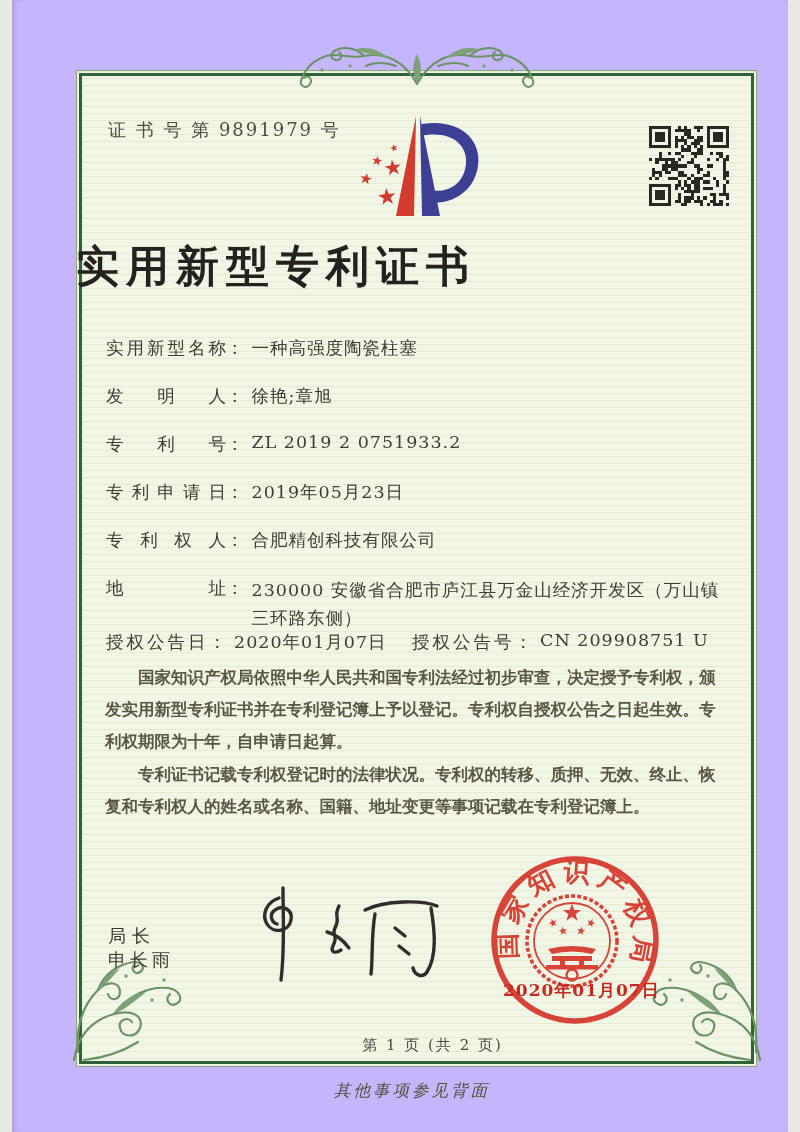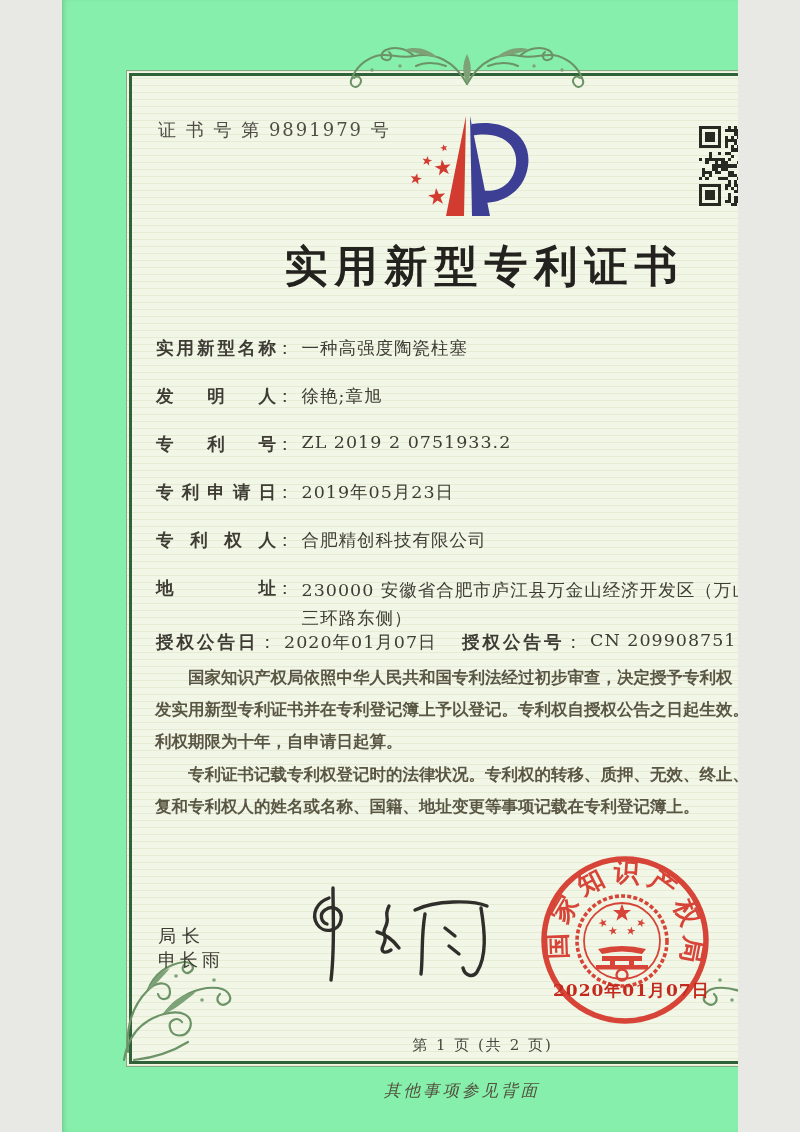--- a/index.html
+++ b/index.html
@@ -10,9 +10,9 @@
   }
   .page{
     position:relative;
-    width:676px;height:1132px;
+    width:776px;height:1132px;
     margin:0 auto;
-    background:#86efac;
+    background:#c4b5fd;
     overflow:hidden;
     box-shadow:inset 4px 0 6px -4px rgba(0,0,0,.25);
   }

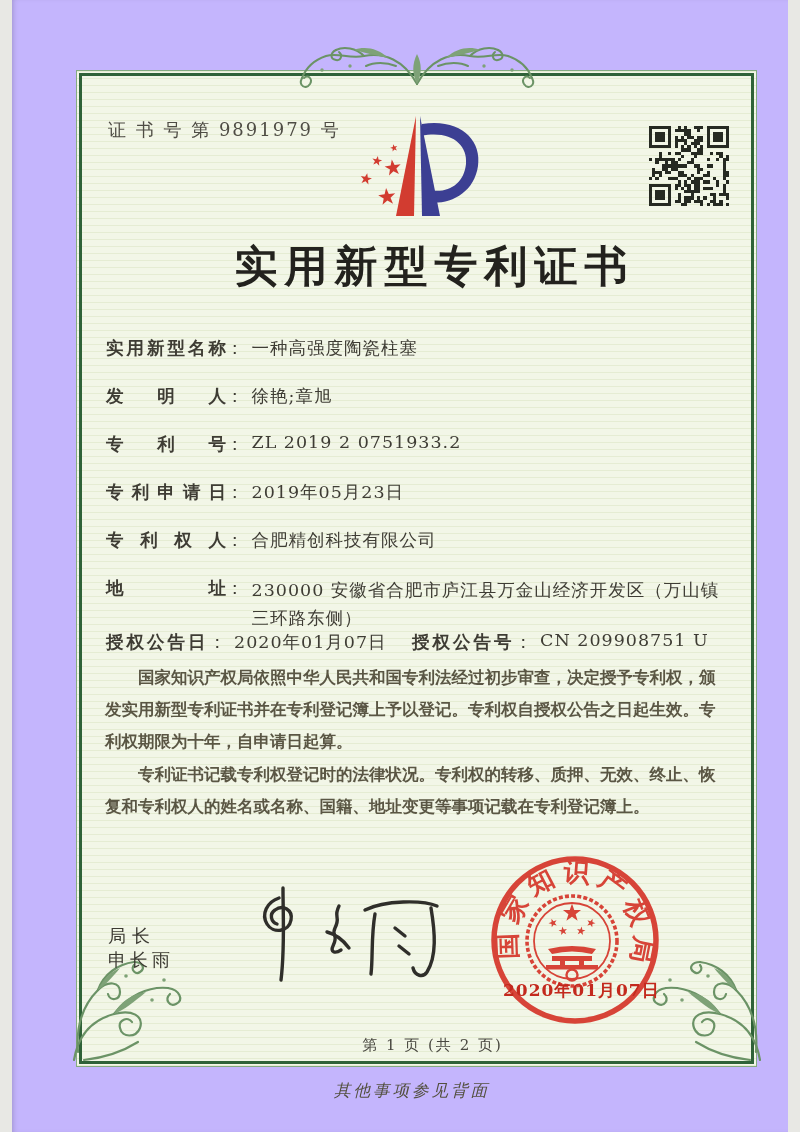--- a/index.html
+++ b/index.html
@@ -36,8 +36,8 @@
   .qr{position:absolute;left:637px;top:126px;width:80px;height:80px;}
   .title{
     position:absolute;left:64px;top:238px;width:681px;
-    text-align:center;font-size:43px;font-weight:600;
-    letter-spacing:7px;color:#23221e;padding-left:18px;
+    text-align:left;font-size:43px;font-weight:600;
+    letter-spacing:7px;color:#23221e;
   }
   .row{position:absolute;left:94px;font-size:17.5px;color:#3e3c34;white-space:nowrap;}
   .flabel{display:inline-block;width:120px;text-align:justify;text-align-last:justify;vertical-align:top;font-weight:bold;}

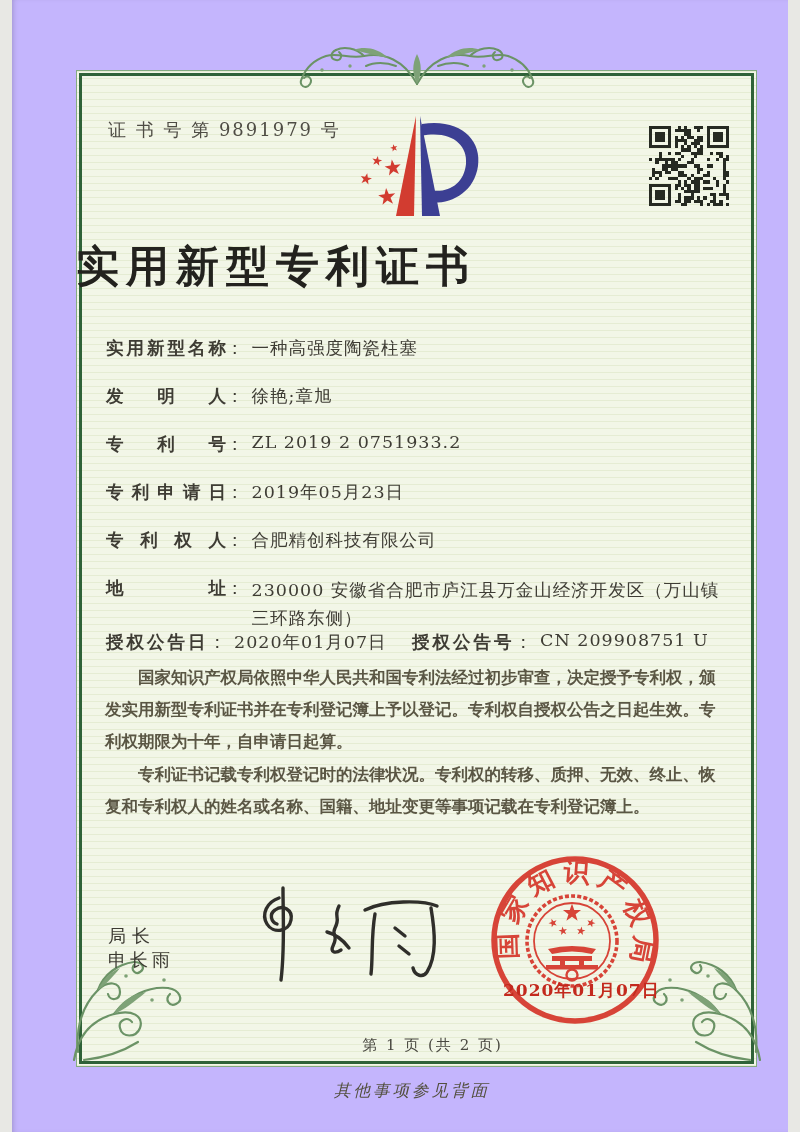--- a/index.html
+++ b/index.html
@@ -40,7 +40,7 @@
     letter-spacing:7px;color:#23221e;
   }
   .row{position:absolute;left:94px;font-size:17.5px;color:#3e3c34;white-space:nowrap;}
-  .flabel{display:inline-block;width:120px;text-align:justify;text-align-last:justify;vertical-align:top;font-weight:bold;}
+  .flabel{display:inline-block;width:120px;text-align:justify;text-align-last:justify;vertical-align:top;}
   .colon{display:inline-block;vertical-align:top;}
   .fvalue{display:inline-block;margin-left:8px;vertical-align:top;letter-spacing:1px;}
   .fvalue.wrap{white-space:normal;width:470px;line-height:1.6;}

